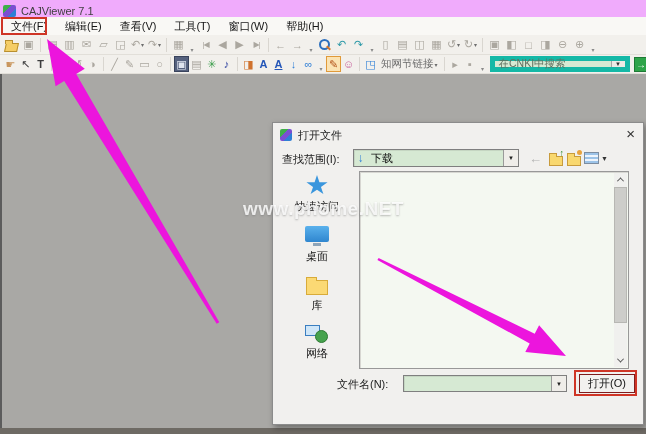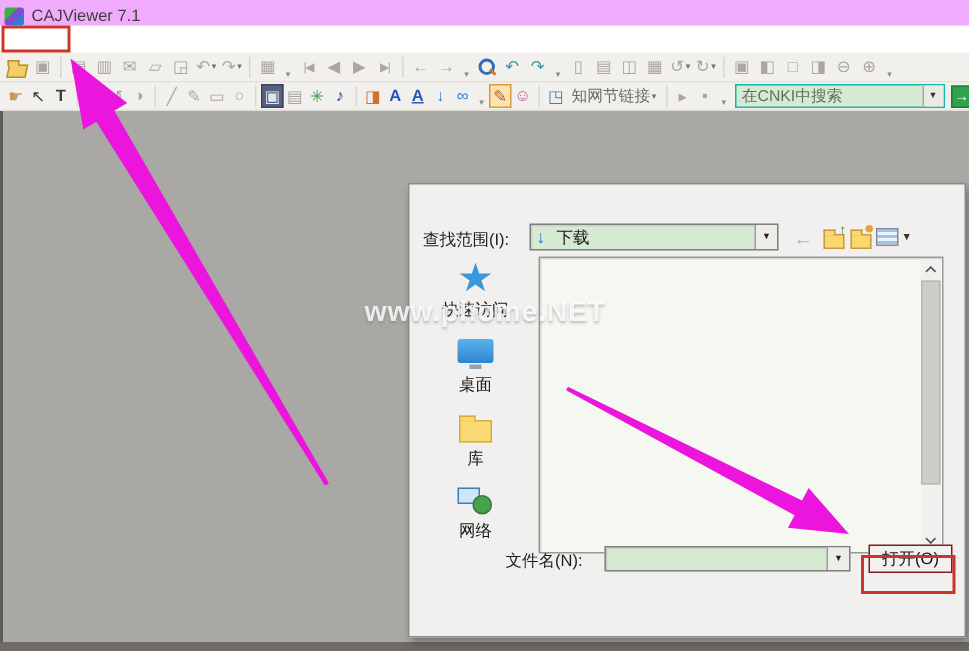--- a/index.html
+++ b/index.html
@@ -129,6 +129,15 @@
     <span class="app-title">CAJViewer 7.1</span>
   </div>
 
+  <div class="menubar">
+
+  <span class="menu-item">文件(F)</span>
+      <span class="menu-item">编辑(E)</span>
+      <span class="menu-item">查看(V)</span>
+      <span class="menu-item">工具(T)</span>
+      <span class="menu-item">窗口(W)</span>
+      <span class="menu-item">帮助(H)</span>
+    </div>
 
   <div class="toolbar tb1">
 

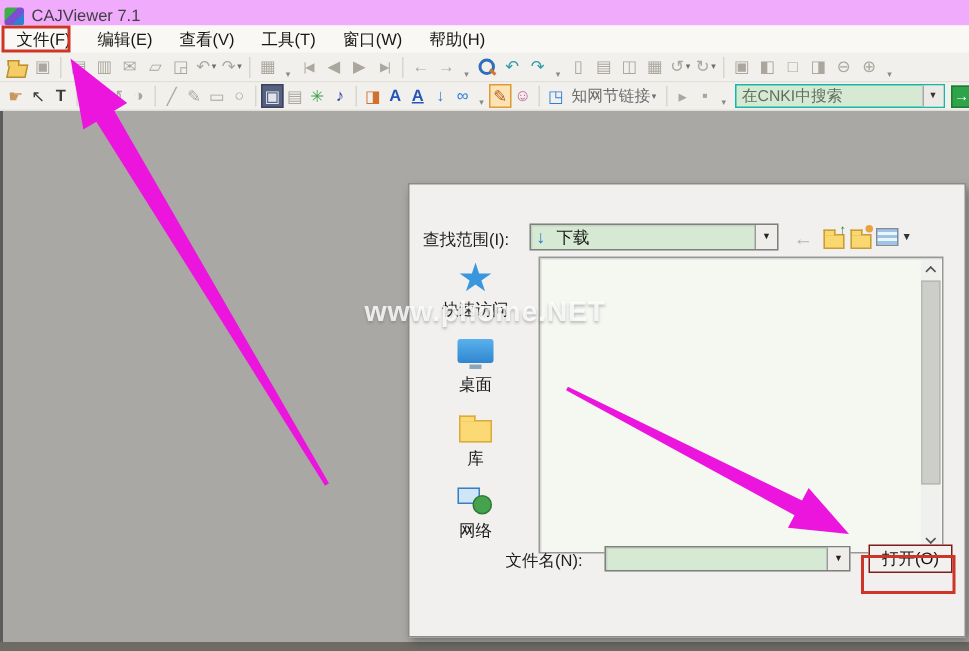--- a/index.html
+++ b/index.html
@@ -48,7 +48,7 @@
   .ic-mag{position:relative;}
   .ic-mag::before{content:"";position:absolute;left:3px;top:2px;width:7px;height:7px;border:2px solid #2d6fbd;border-radius:50%;}
   .ic-mag::after{content:"";position:absolute;left:10px;top:10px;width:5px;height:2px;background:#d4762a;transform:rotate(45deg);}
-  .search-combo{display:flex;align-items:center;width:140px;height:16px;background:var(--combo_green);border:1px solid #14b8a6;margin-left:2px;flex:0 0 auto;}
+  .search-combo{display:flex;align-items:center;width:140px;height:16px;background:var(--combo_green);border:5px solid #14b8a6;margin-left:2px;flex:0 0 auto;}
   .search-text{flex:1;font-size:10.5px;color:#5f6f5f;padding-left:4px;white-space:nowrap;overflow:hidden;}
   .combo-caret{width:14px;height:100%;background:#eceae5;border-left:1px solid #a6a6a6;display:flex;align-items:center;justify-content:center;font-size:6px;color:#333;}
   .go-btn{width:15px;height:15px;background:#2ea44a;border:1px solid #1d7a35;color:#fff;font-size:10px;font-weight:bold;display:flex;align-items:center;justify-content:center;margin-left:4px;flex:0 0 auto;}

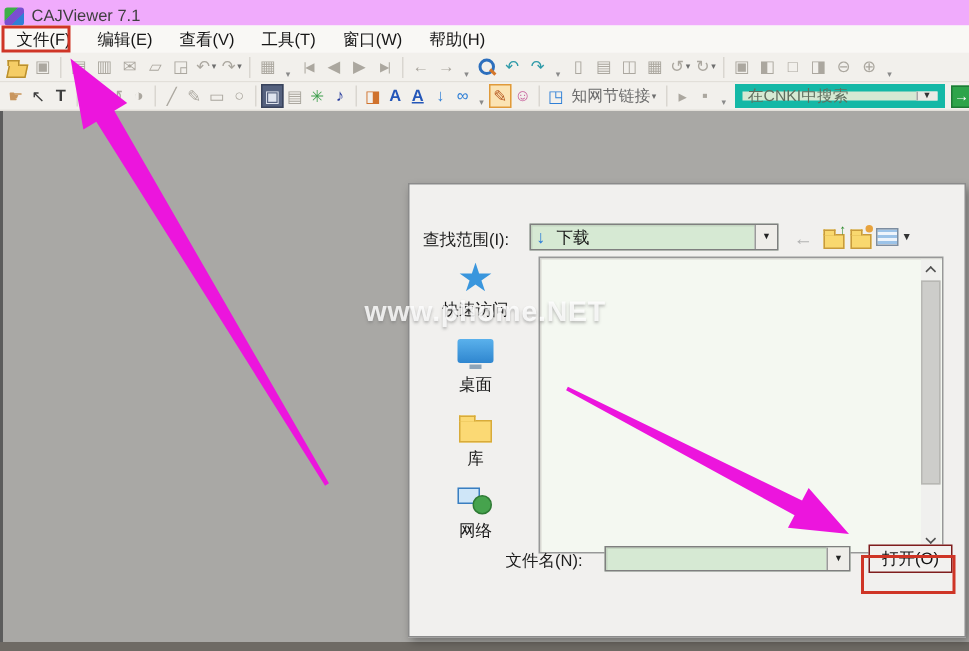--- a/index.html
+++ b/index.html
@@ -231,6 +231,11 @@
   <div class="bottom-strip"></div>
 
   <div class="dialog">
+    <div class="dlg-titlebar">
+      <span class="dlg-icon"></span>
+      <span class="dlg-title-text">打开文件</span>
+      <span class="dlg-close">×</span>
+    </div>
 
     <div class="lookin-row">
       <span class="dlg-label">查找范围(I):</span>

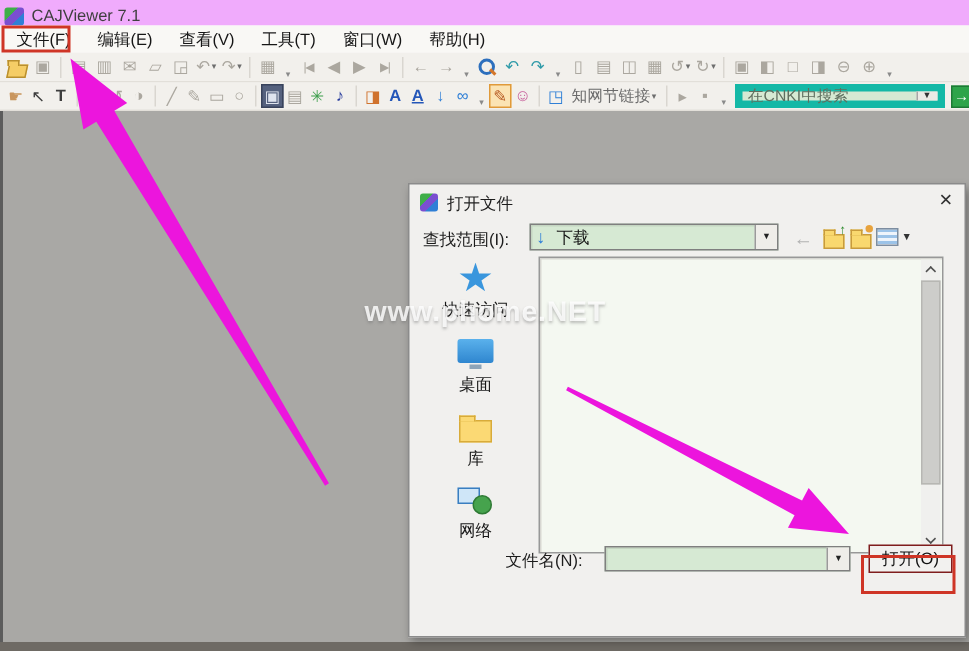--- a/index.html
+++ b/index.html
@@ -106,7 +106,7 @@
   .sb-down .chev{transform:rotate(225deg) translate(1px,1px);}
   .sb-thumb{position:absolute;left:0;top:14px;width:13px;height:136px;background:#cdcdca;border:1px solid #b7b7b3;}
   .dlg-row{position:absolute;left:0;width:100%;height:20px;}
-  .fn-row{top:240px;}
+  .fn-row{top:251px;}
   .ft-row{top:275px;}
   .dlg-row .row-label{position:absolute;left:64px;top:3px;}
   .value-combo{position:absolute;left:130px;top:1px;width:164px;height:17px;}

